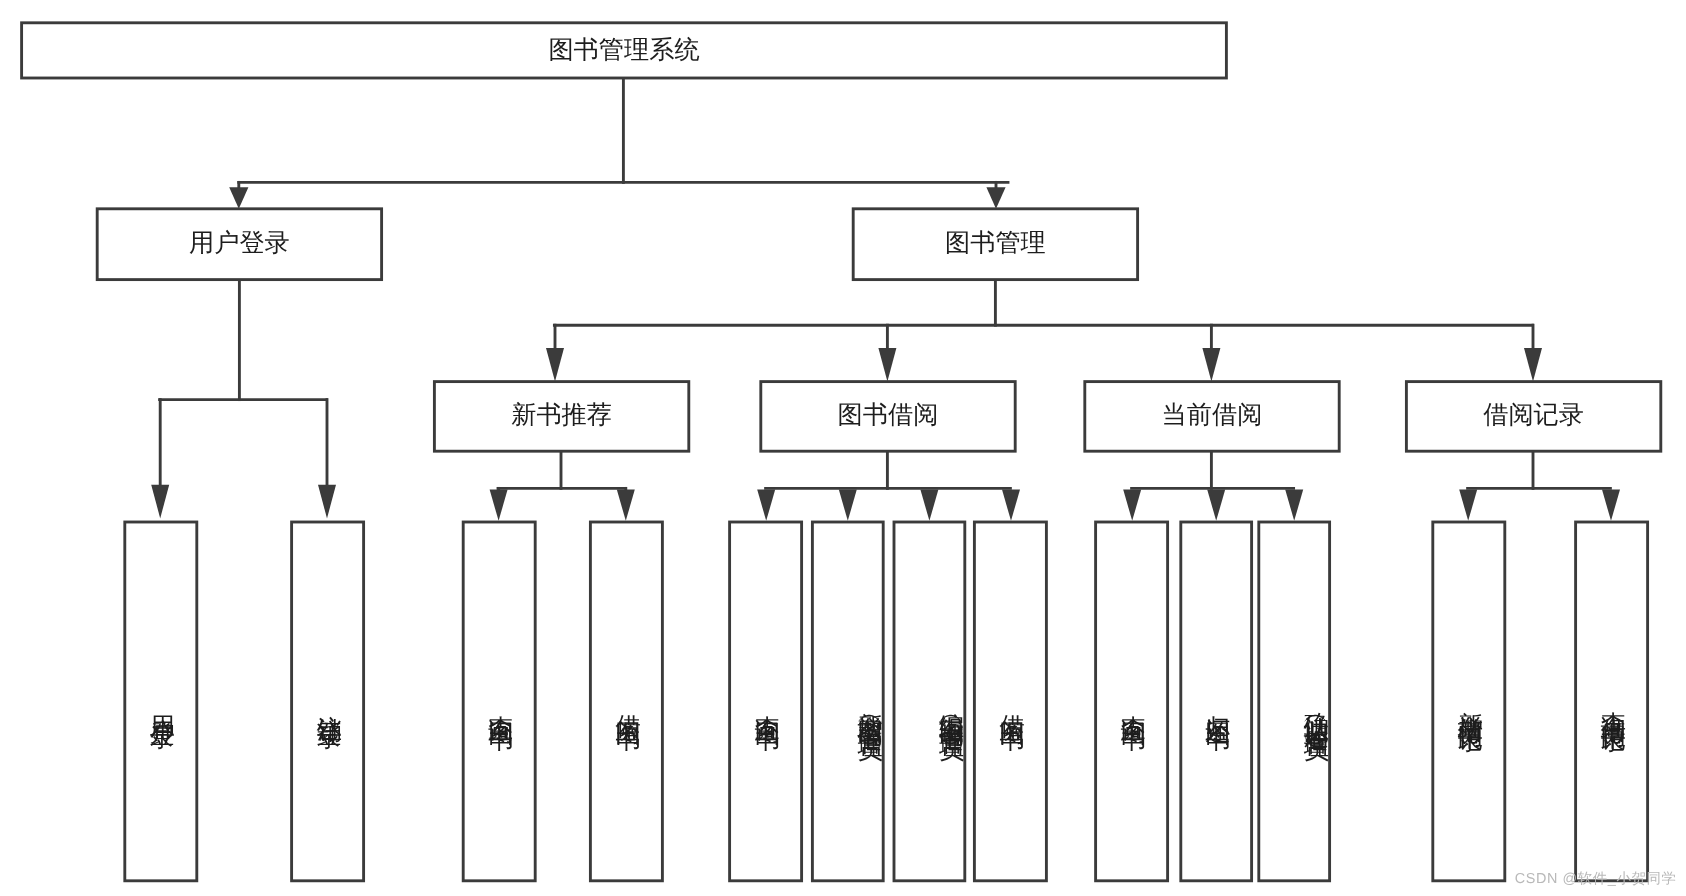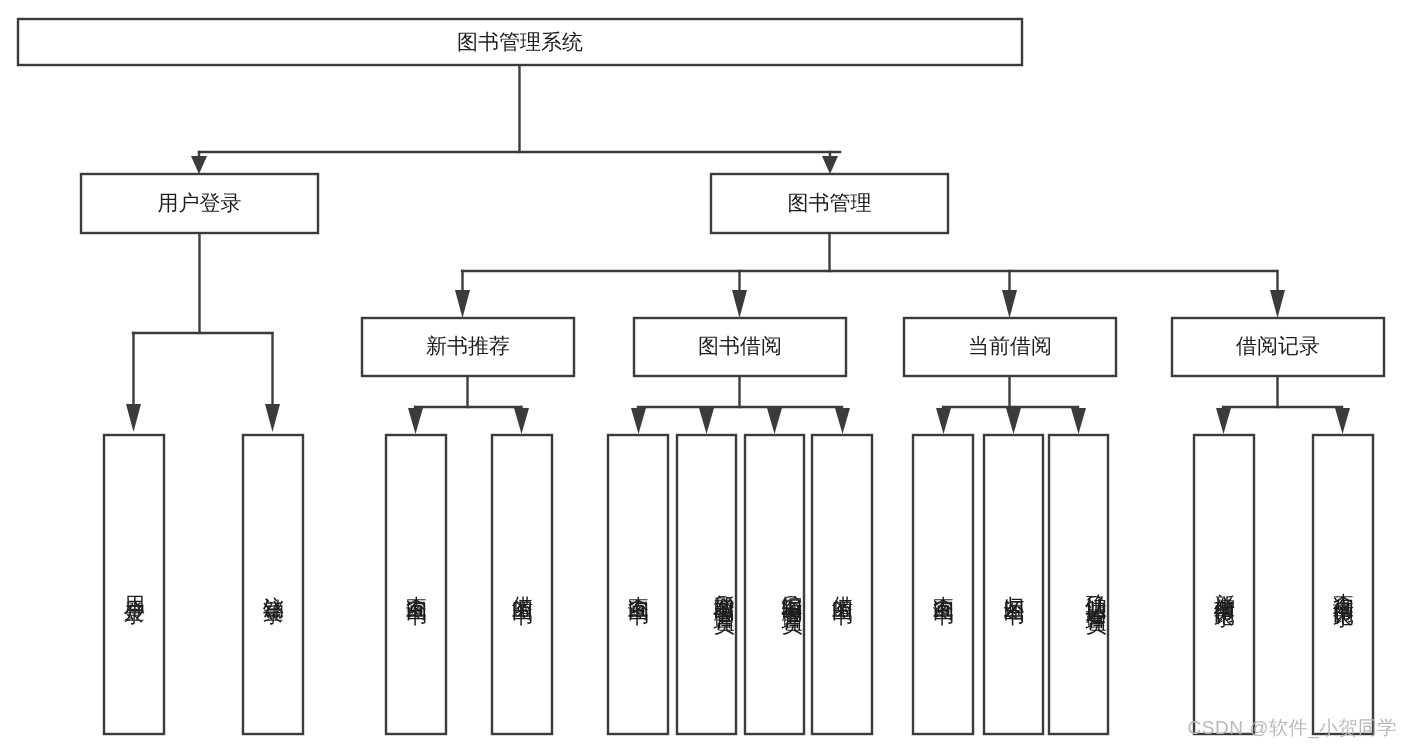--- a/index.html
+++ b/index.html
@@ -65,7 +65,7 @@
     right: 8px;
     bottom: 6px;
     font-family: "Liberation Sans", "DejaVu Sans", sans-serif;
-    font-size: 19px;
+    font-size: 12px;
     color: #b9b9b9;
     white-space: nowrap;
     letter-spacing: 0.5px;

